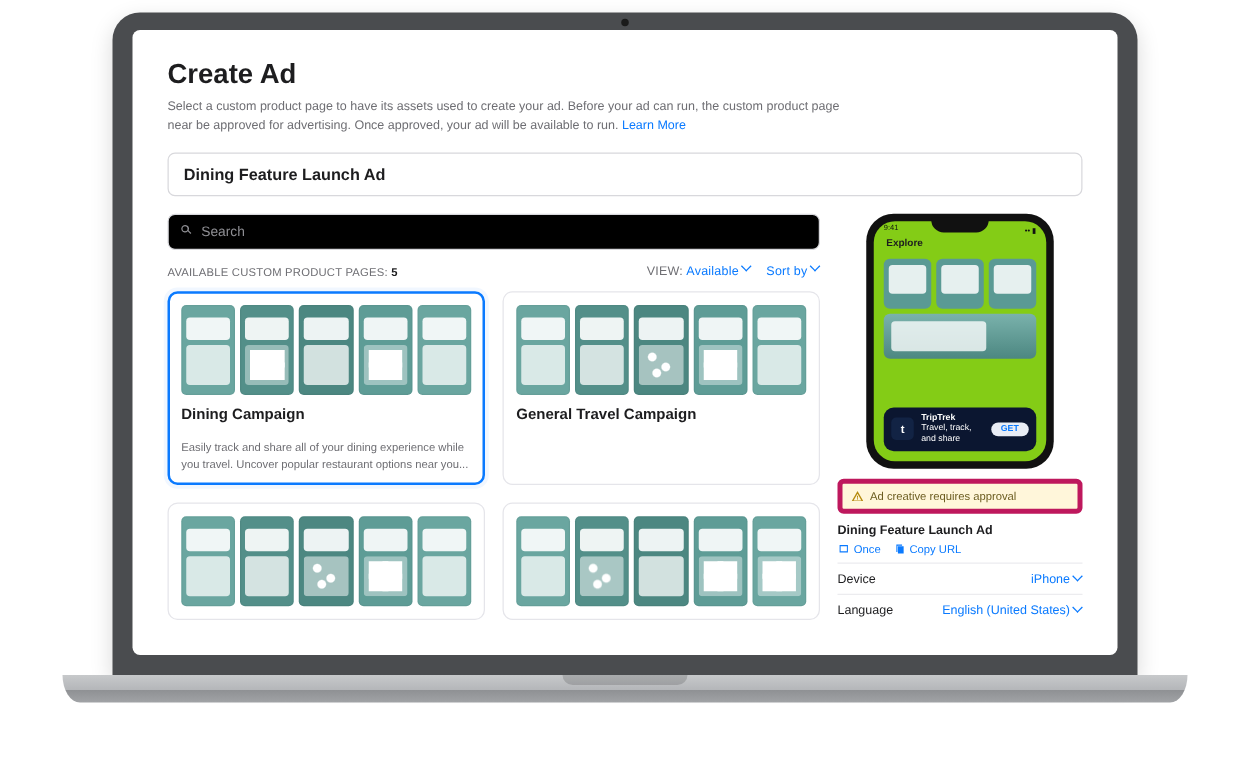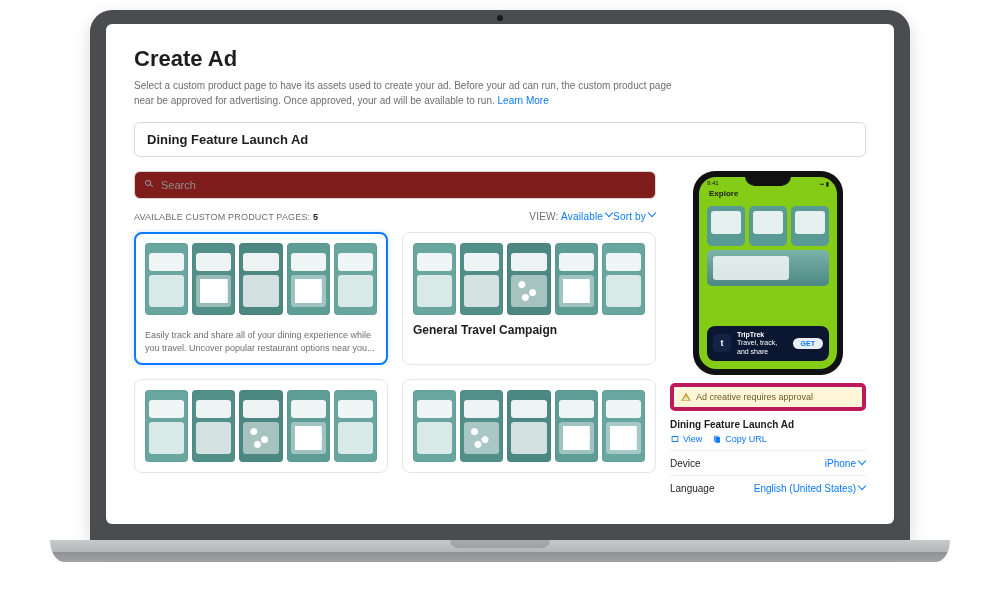--- a/index.html
+++ b/index.html
@@ -114,7 +114,7 @@
     gap:6px;
     color:#8e8e93;
     font-size:11px;
-    background:#7f1d1d;
+    background:#000000;
   }
   .search svg { width:12px; height:12px; fill:#8e8e93; }
 

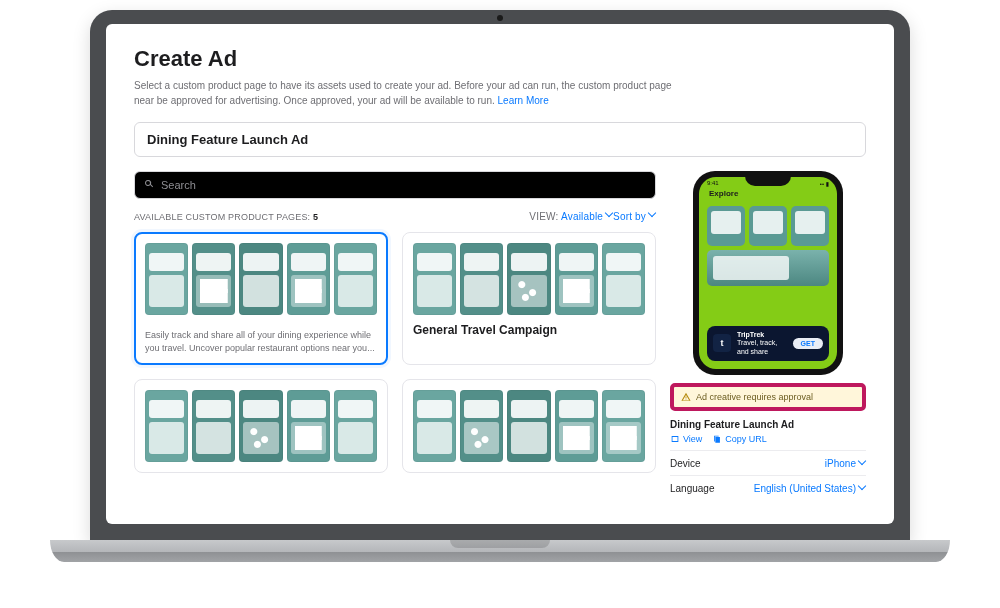--- a/index.html
+++ b/index.html
@@ -129,7 +129,7 @@
   }
   .filters-row .counts { text-transform:uppercase; }
   .filters-row .counts b { color:#1d1d1f; font-weight:600; }
-  .filters-right { display:flex; }
+  .filters-right { display:flex; gap:12px; }
   .filters-right .link { color:#0a7aff; cursor:pointer; font-size:10px; }
   .filters-right .lbl { color:#6e6e73; font-size:10px; }
   .chev-down { display:inline-block; width:7px; height:7px; vertical-align:1px; }

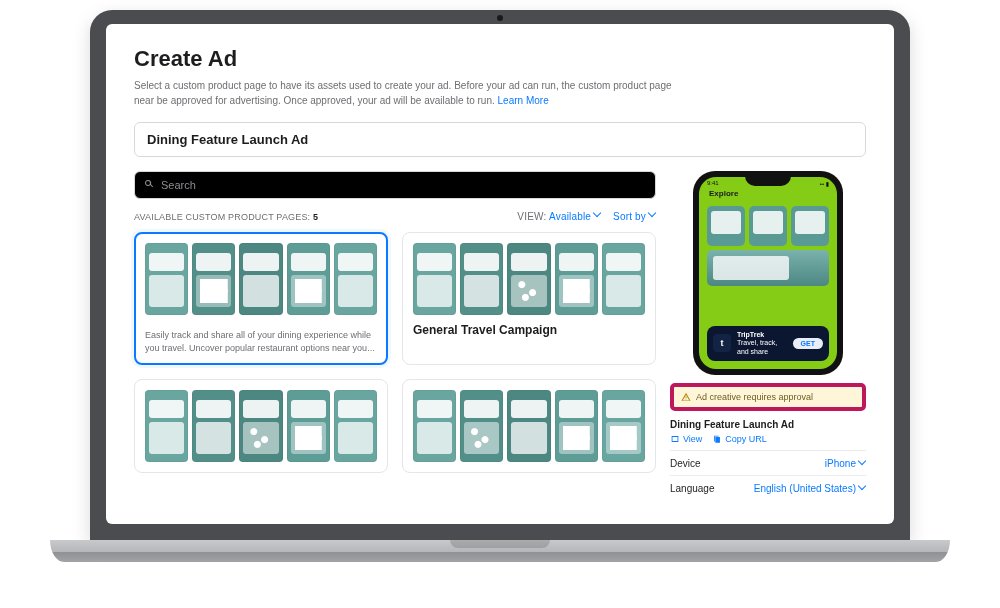--- a/index.html
+++ b/index.html
@@ -362,6 +362,7 @@
                   <div class="shot grid"></div>
                   <div class="shot"></div>
                 </div>
+                <div class="card-title">Dining Campaign</div>
                 <div class="card-sub">Easily track and share all of your dining experience while you travel. Uncover popular restaurant options near you...</div>
               </div>
 

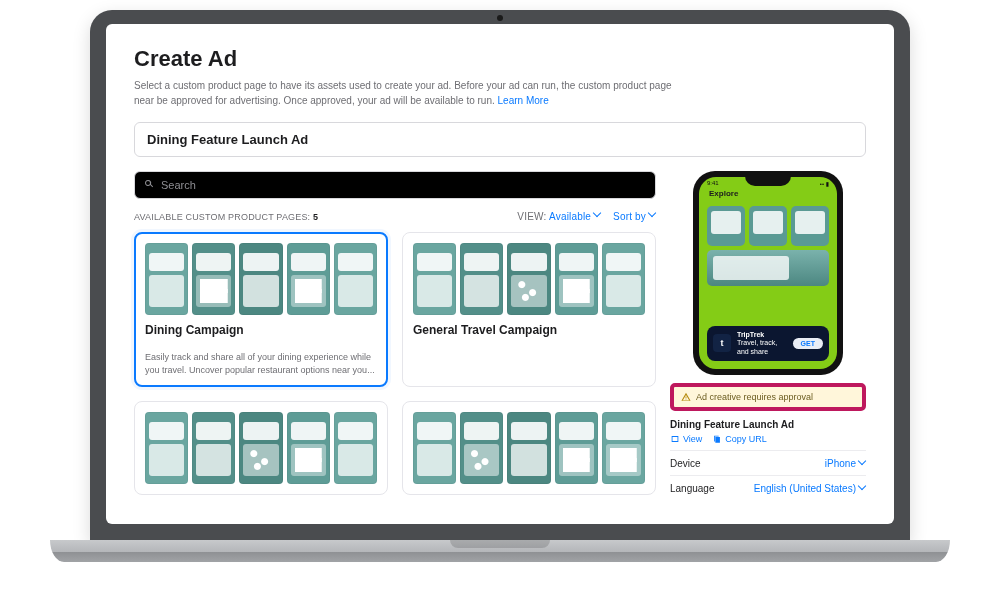--- a/index.html
+++ b/index.html
@@ -440,7 +440,7 @@
                 <svg viewBox="0 0 24 24">
                     <path fill="#0a7aff" d="M4 5h16v14H4V5zm2 2v10h12V7H6z"></path>
                   </svg>
-                <span>View</span>
+                <span>Once</span>
               </span>
               <span>
                 <svg viewBox="0 0 24 24">

